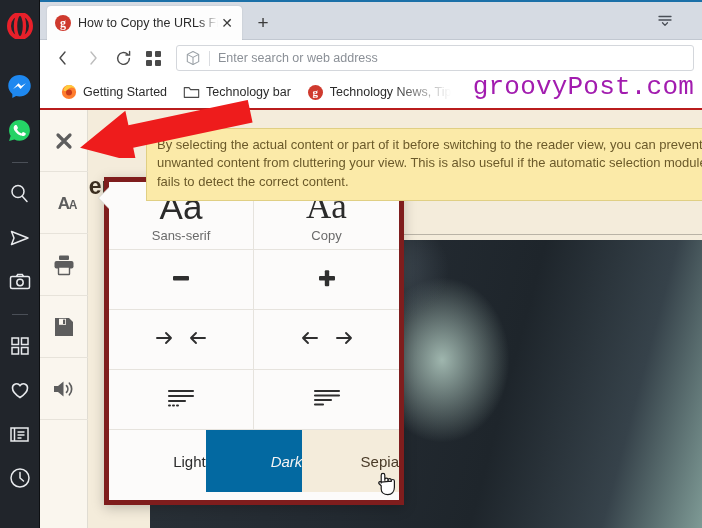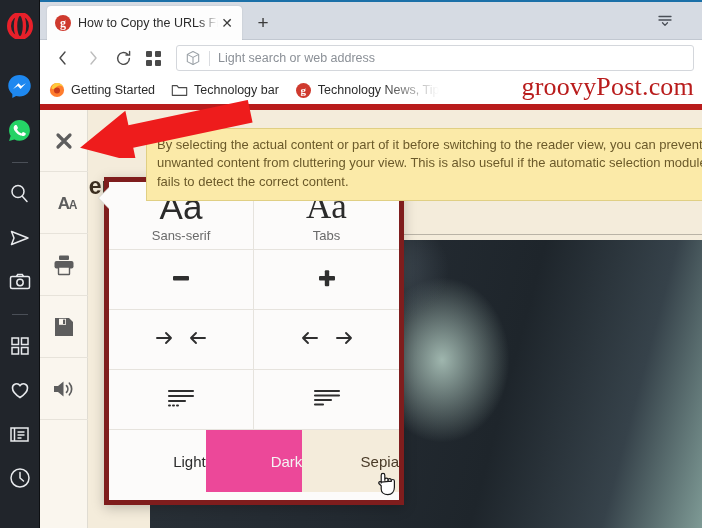--- a/index.html
+++ b/index.html
@@ -356,7 +356,7 @@
             </svg>
         </span>
         <span class="urlbar-div"></span>
-        <span class="urlbar-ph">Light search or web address</span>
+        <span class="urlbar-ph">Enter search or web address</span>
       </div>
     </div>
 

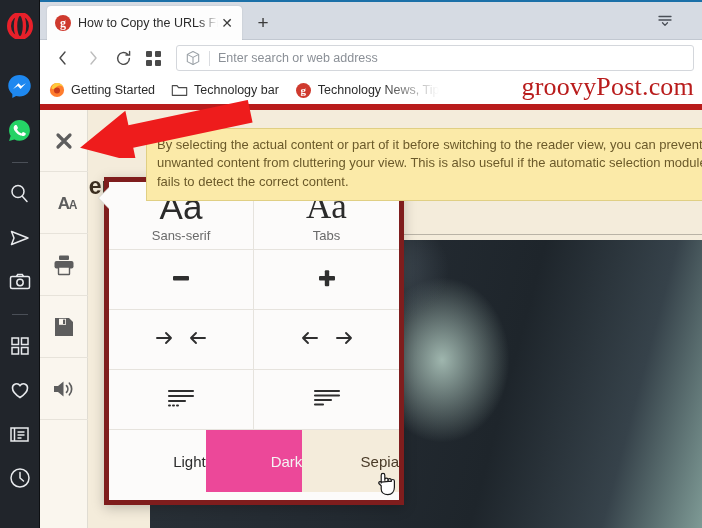--- a/index.html
+++ b/index.html
@@ -95,8 +95,8 @@
 
   .bookmarks {
     position: absolute; left: 0; top: 76px; right: 0; height: 34px;
-    background: #ffffff; border-bottom: 6px solid #b91c1c;
-    display: flex; align-items: center; padding: 0 8px;
+    background: #ffffff; border-bottom: 2px solid #b91c1c;
+    display: flex; align-items: center; padding: 0 20px;
     overflow: hidden;
   }
   .bm {

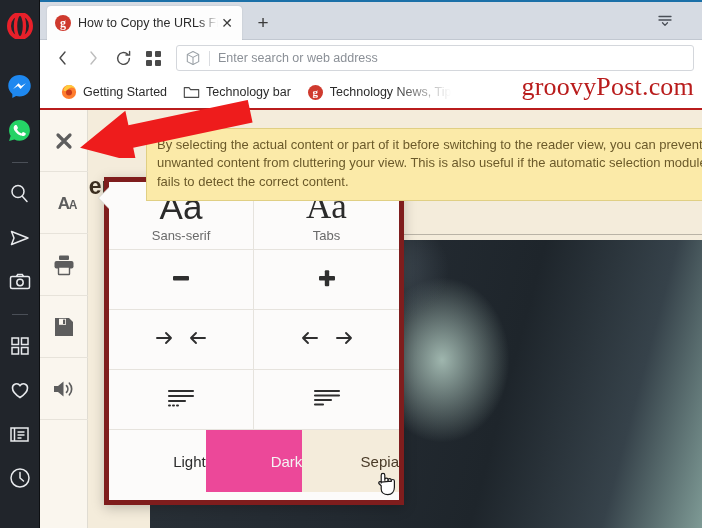--- a/index.html
+++ b/index.html
@@ -112,8 +112,8 @@
                      mask-image: linear-gradient(to right,#000 60%,transparent 100%); }
   .watermark {
     position: absolute; right: 8px; top: 72px;
-    font-family: Liberation Serif, serif; font-size: 26px;
-    color: #b91c1c; letter-spacing: .2px; z-index: 20;
+    font-family: Liberation Mono, monospace; font-size: 26px;
+    color: #a21caf; letter-spacing: .2px; z-index: 20;
   }
 
   

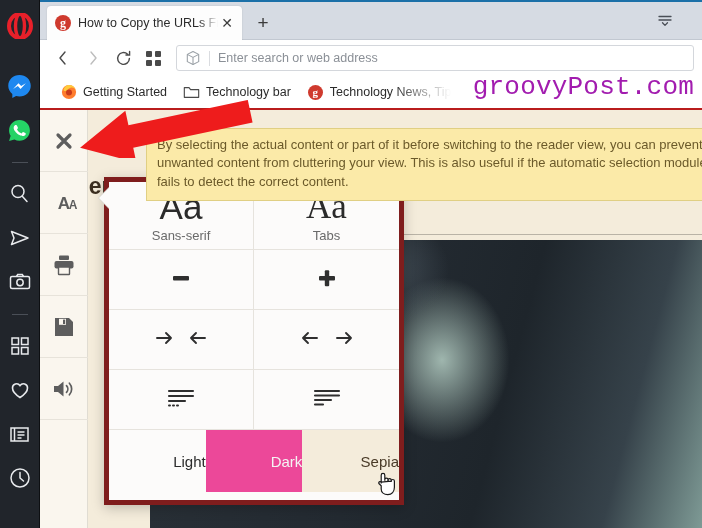--- a/index.html
+++ b/index.html
@@ -450,7 +450,7 @@
         </div>
         <div class="pcell tall">
           <span class="aa-serif">Aa</span>
-          <span class="aa-label">Tabs</span>
+          <span class="aa-label">Copy</span>
         </div>
 
         <div class="pcell">

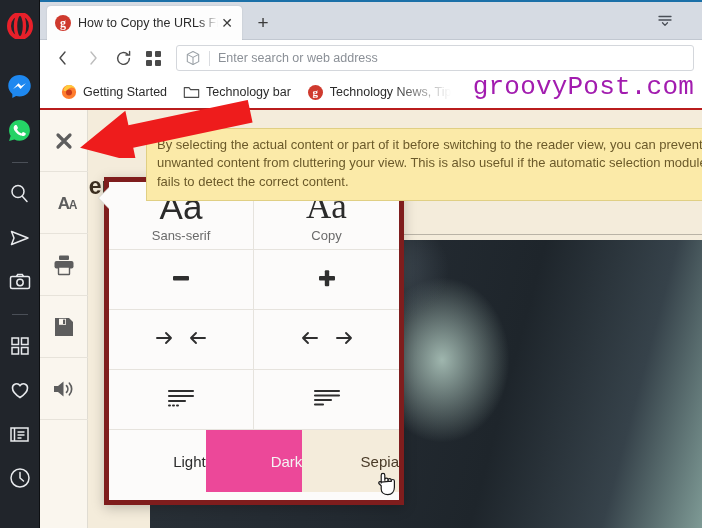--- a/index.html
+++ b/index.html
@@ -213,7 +213,7 @@
     font-size: 15px; position: relative;
   }
   .theme.light { background: #fcfbfa; color: #2b2b2b; }
-  .theme.dark  { background: #ec4899; color: #f4f4f4; }
+  .theme.dark  { background: #0369a1; color: #f4f4f4; font-style: italic; }
   .theme.sepia { background: #f4ecdb; color: #4a3b28; }
 
   .cursor {

